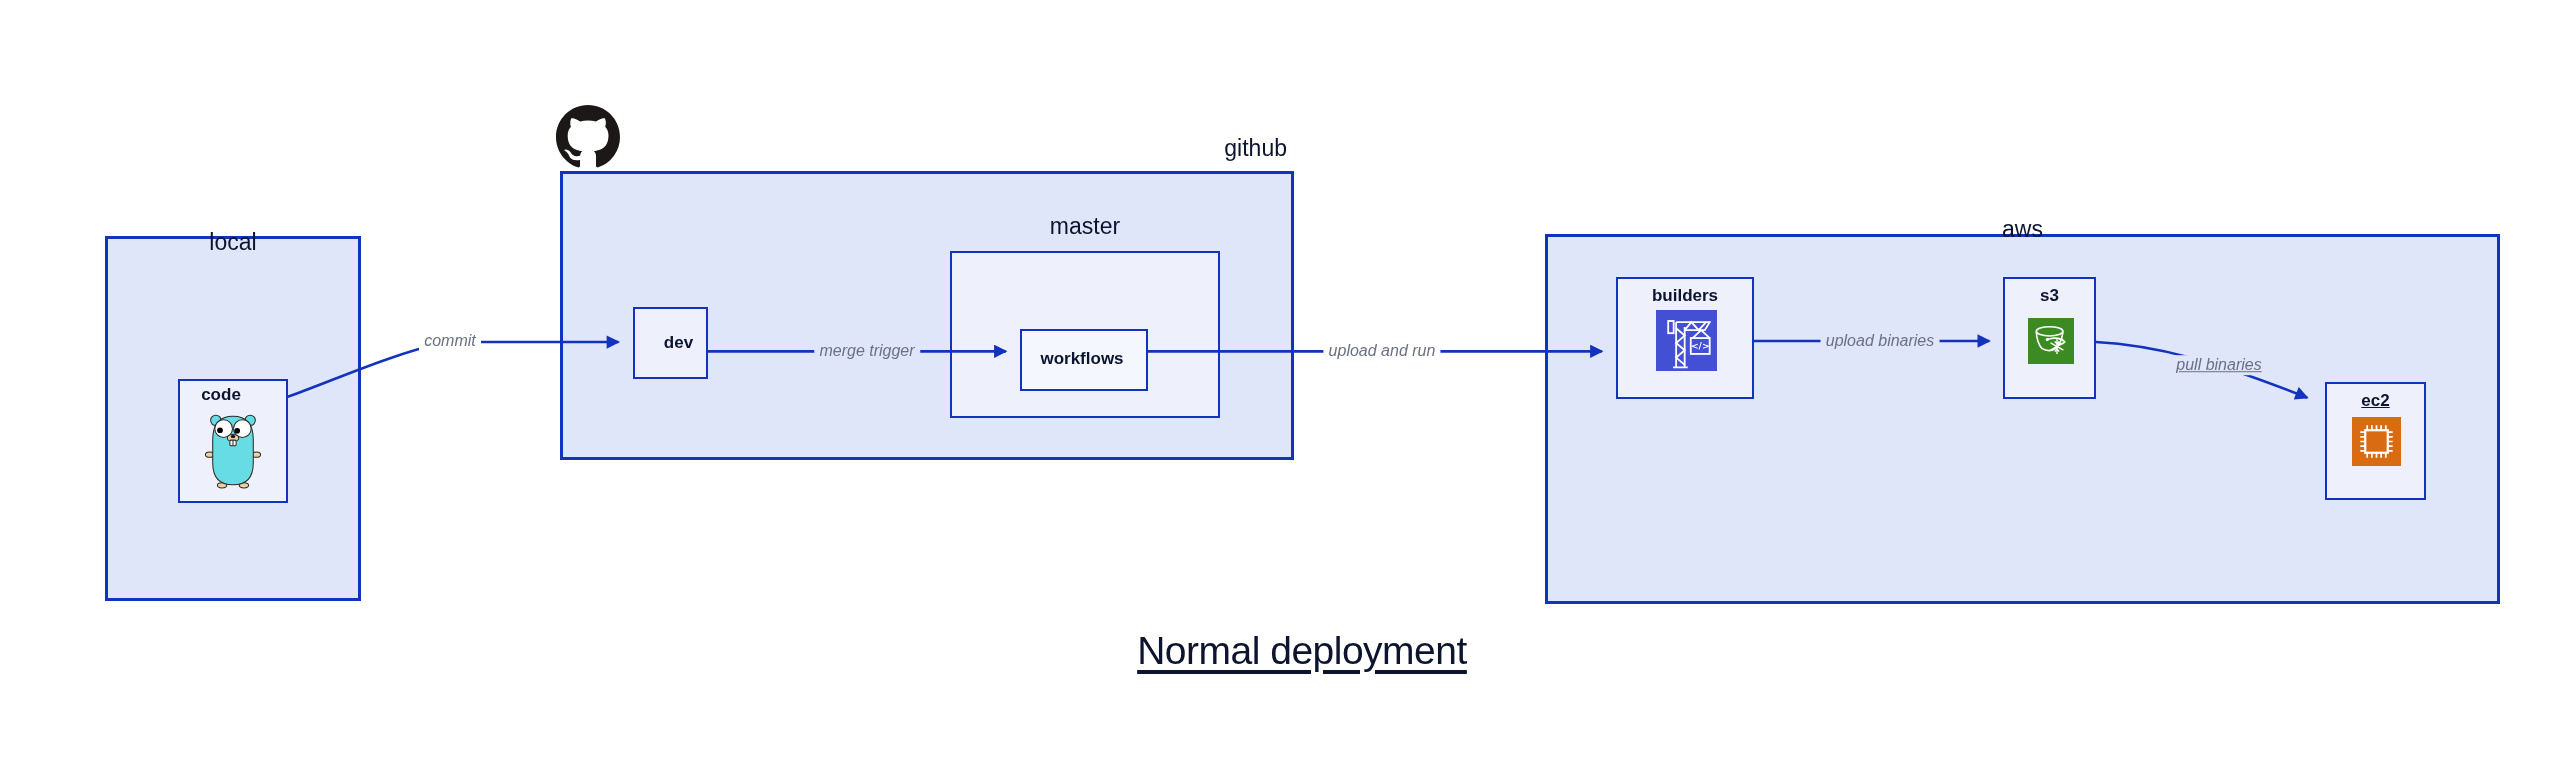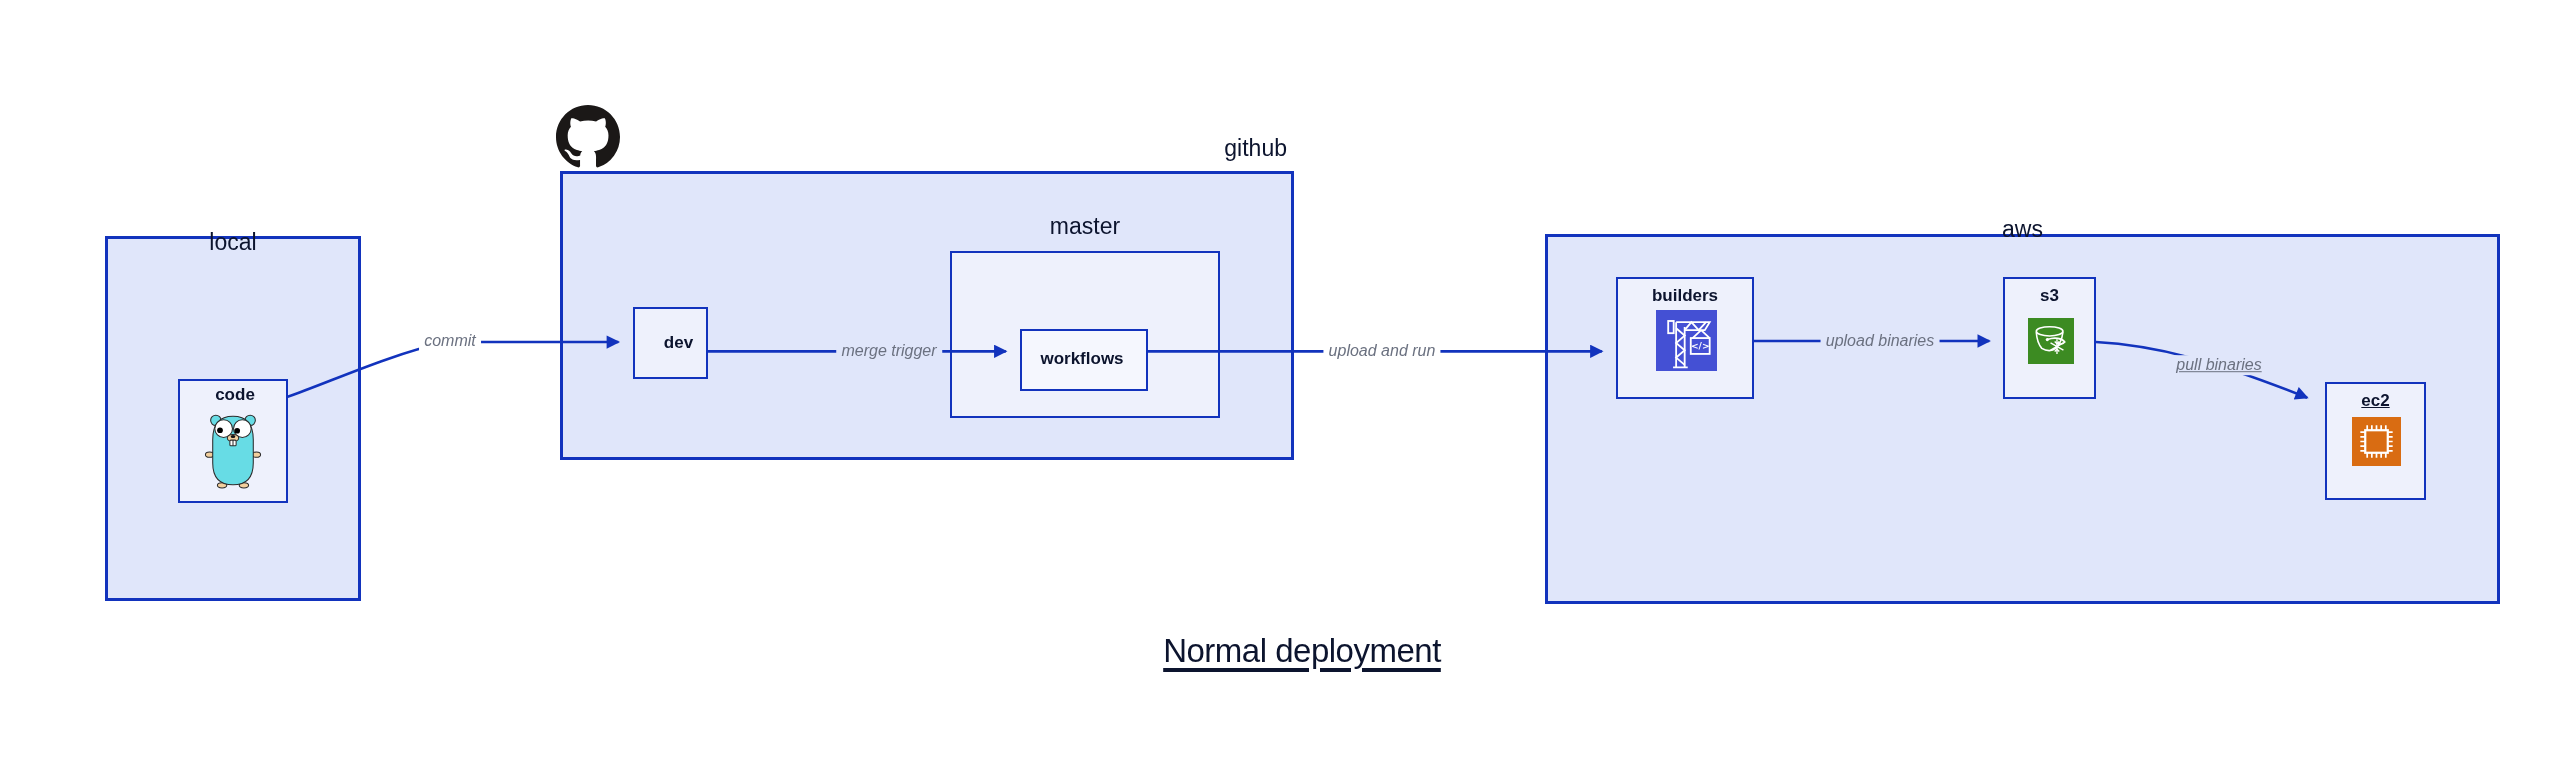--- a/index.html
+++ b/index.html
@@ -139,7 +139,7 @@
   </svg>
 
   <span class="edge-label bg-white" style="left:450px;top:341px;">commit</span>
-  <span class="edge-label bg-l1" style="left:867px;top:351px;margin-left:22px;">merge trigger</span>
+  <span class="edge-label bg-l1" style="left:867px;top:351px;">merge trigger</span>
   <span class="edge-label bg-white" style="left:1382px;top:351px;">upload and run</span>
   <span class="edge-label bg-l1" style="left:1880px;top:341px;">upload binaries</span>
   <span class="edge-label bg-l1" style="left:2219px;top:365px;text-decoration:underline;">pull binaries</span>

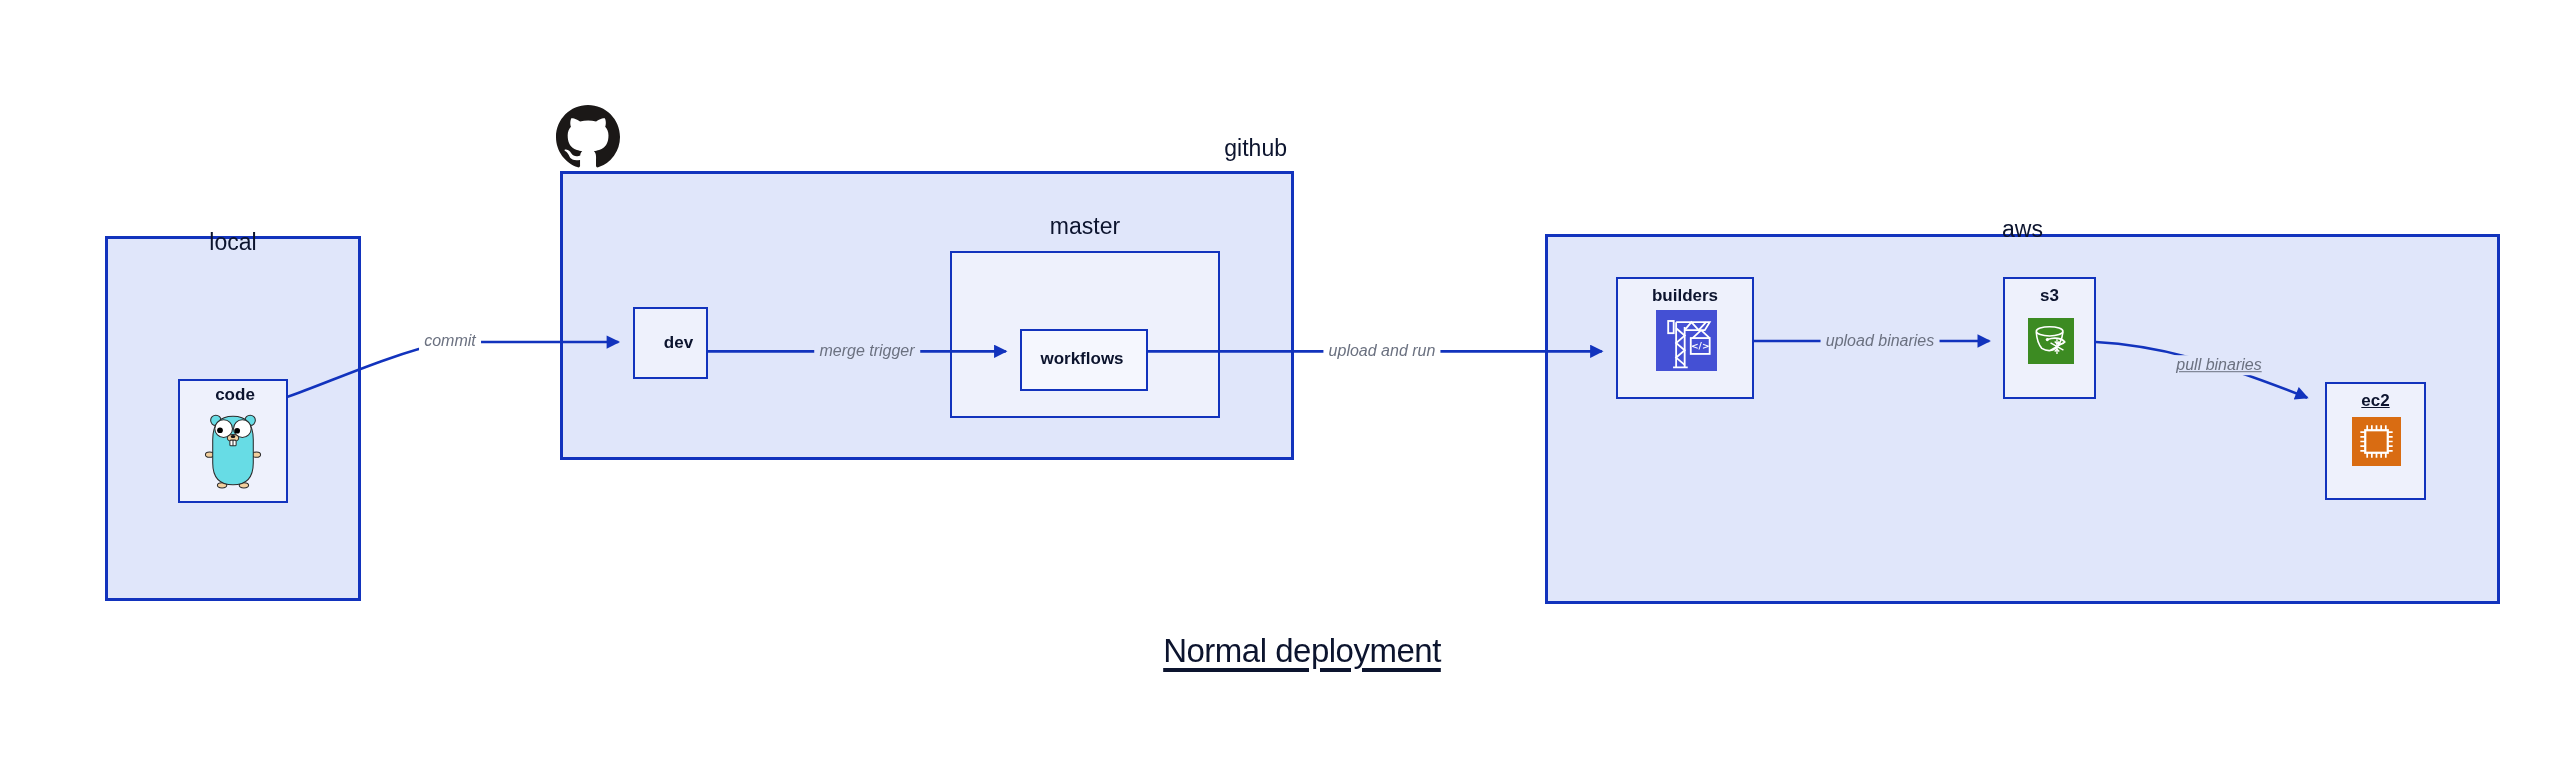--- a/index.html
+++ b/index.html
@@ -52,7 +52,7 @@
   <div class="ctr-label" style="left:950px;top:213px;width:270px;text-align:center;">master</div>
   <div class="ctr-label" style="left:1545px;top:196px;width:955px;text-align:center;margin-top:20px;">aws</div>
 
-  <div class="node-label" style="left:178px;top:385px;width:86px;margin-left:14px;">code</div>
+  <div class="node-label" style="left:178px;top:385px;width:86px;">code</div>
   <div class="node-label" style="left:633px;top:333px;width:91px;">dev</div>
   <div class="node-label" style="left:1020px;top:349px;width:124px;">workflows</div>
   <div class="node-label" style="left:1616px;top:286px;width:138px;">builders</div>

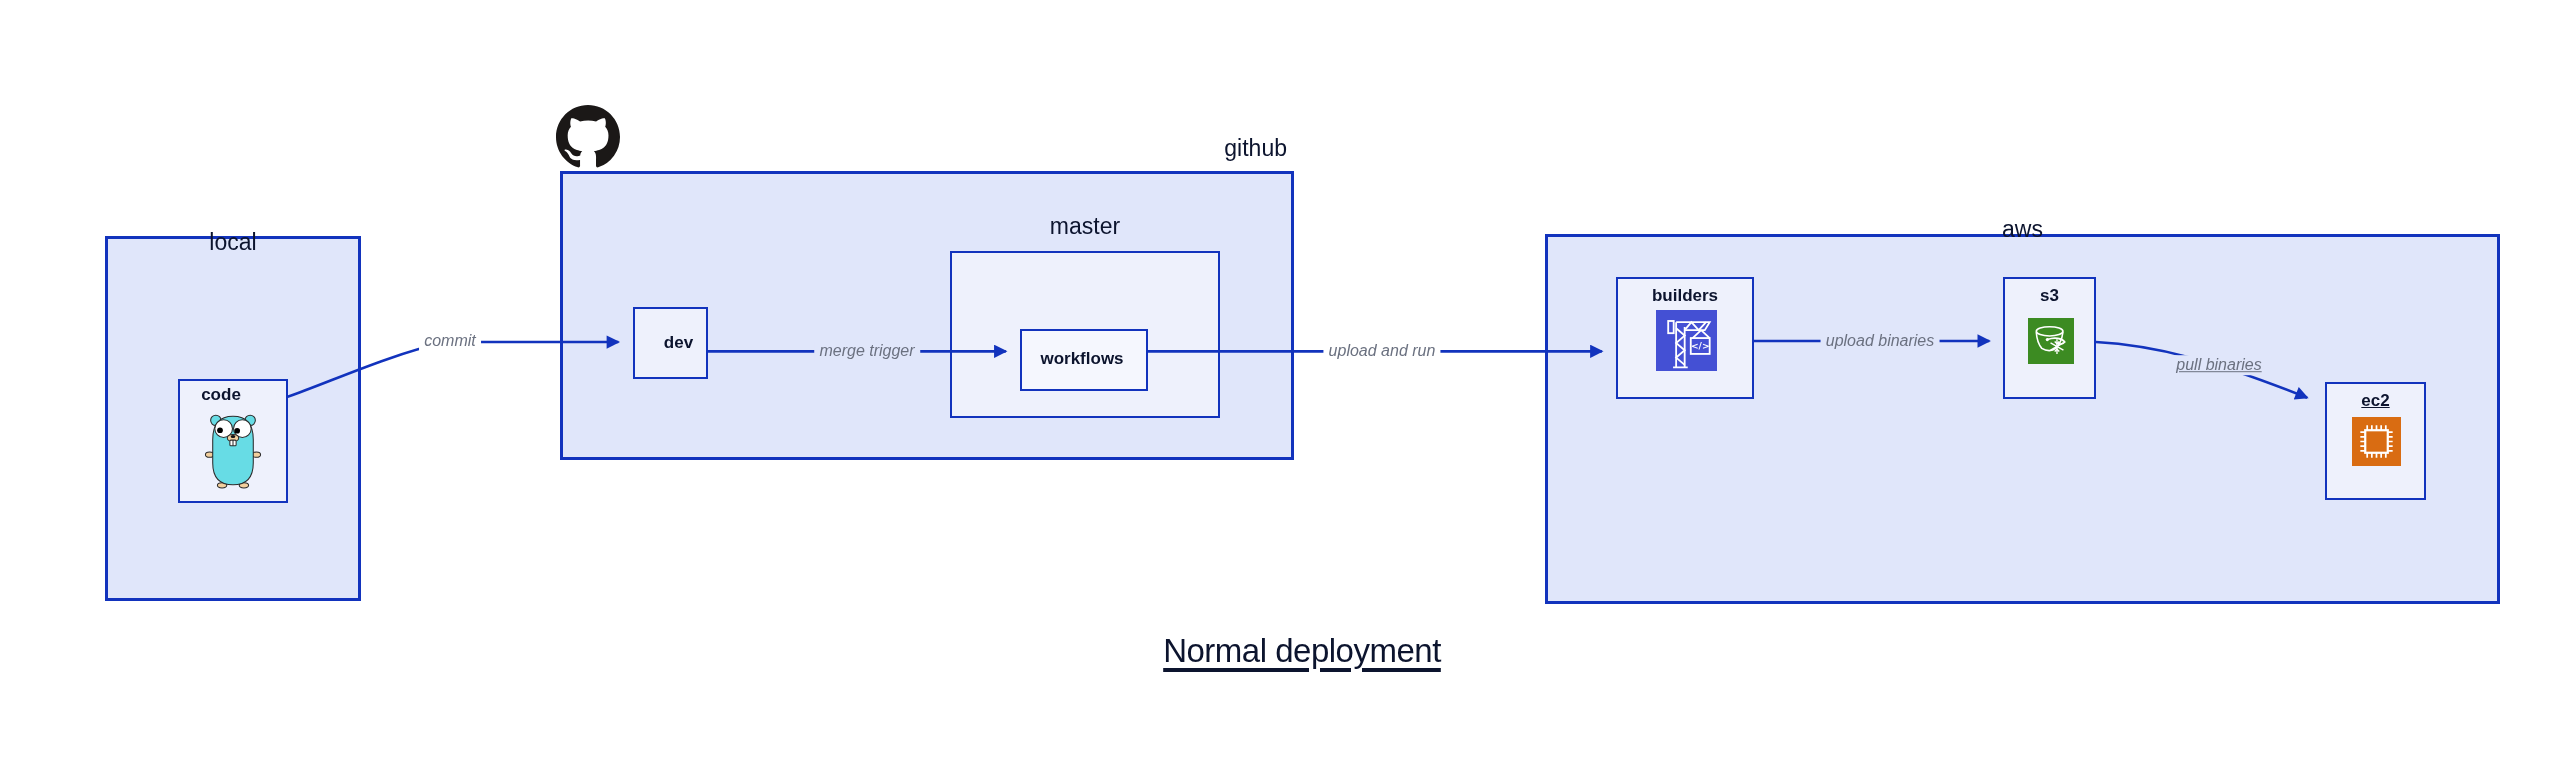--- a/index.html
+++ b/index.html
@@ -25,7 +25,7 @@
   .icon{position:absolute;z-index:4;}
   .title{
     position:absolute;left:1302px;top:651px;transform:translate(-50%,-50%);
-    font-size:33px;letter-spacing:-0.5px;color:#0c142e;z-index:6;white-space:nowrap;
+    font-size:39px;letter-spacing:-0.5px;color:#0c142e;z-index:6;white-space:nowrap;
     text-decoration:underline;text-decoration-thickness:4.1px;text-underline-offset:6.2px;
   }
 </style>

